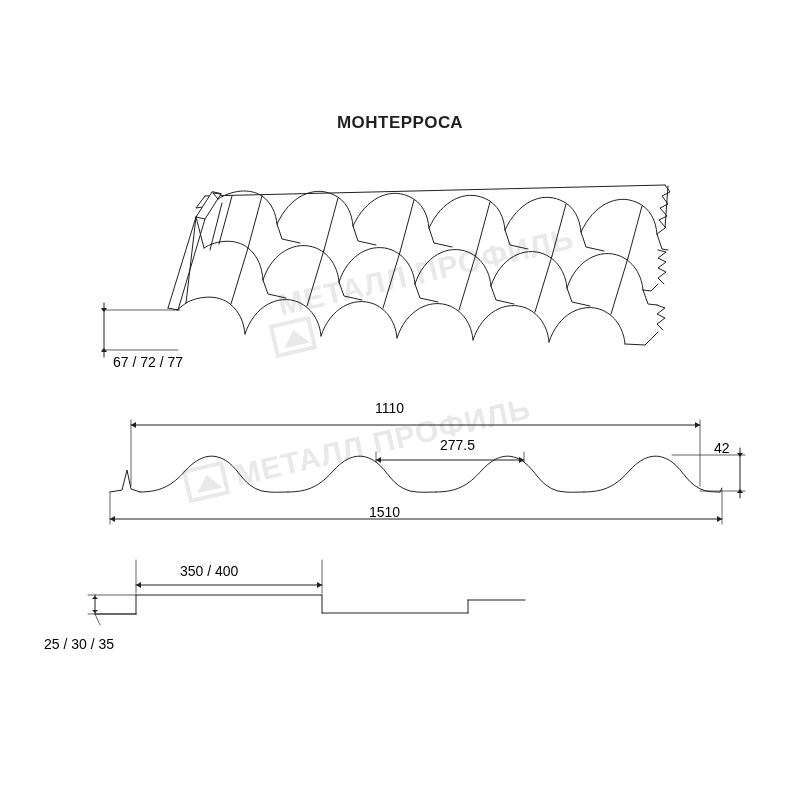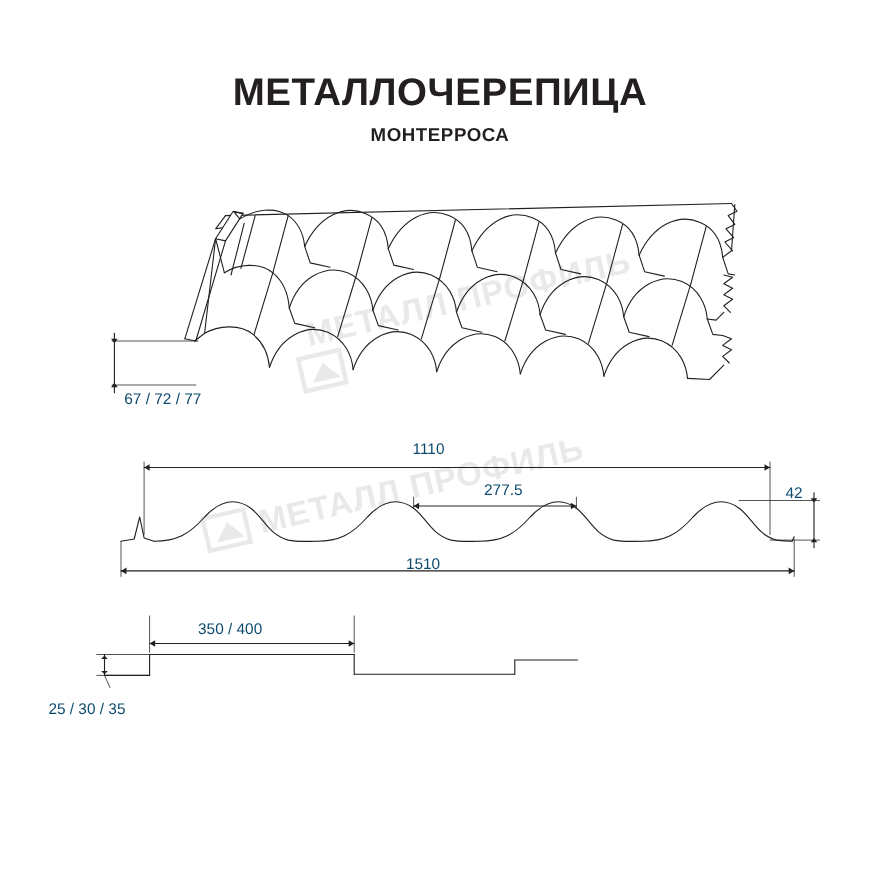--- a/index.html
+++ b/index.html
@@ -99,7 +99,6 @@
 
 <div class="sheet">
 
-  <div class="title">МЕТАЛЛОЧЕРЕПИЦА</div>
   <div class="subtitle">МОНТЕРРОСА</div>
 
   <div class="watermark wm1">МЕТАЛЛ ПРОФИЛЬ</div>

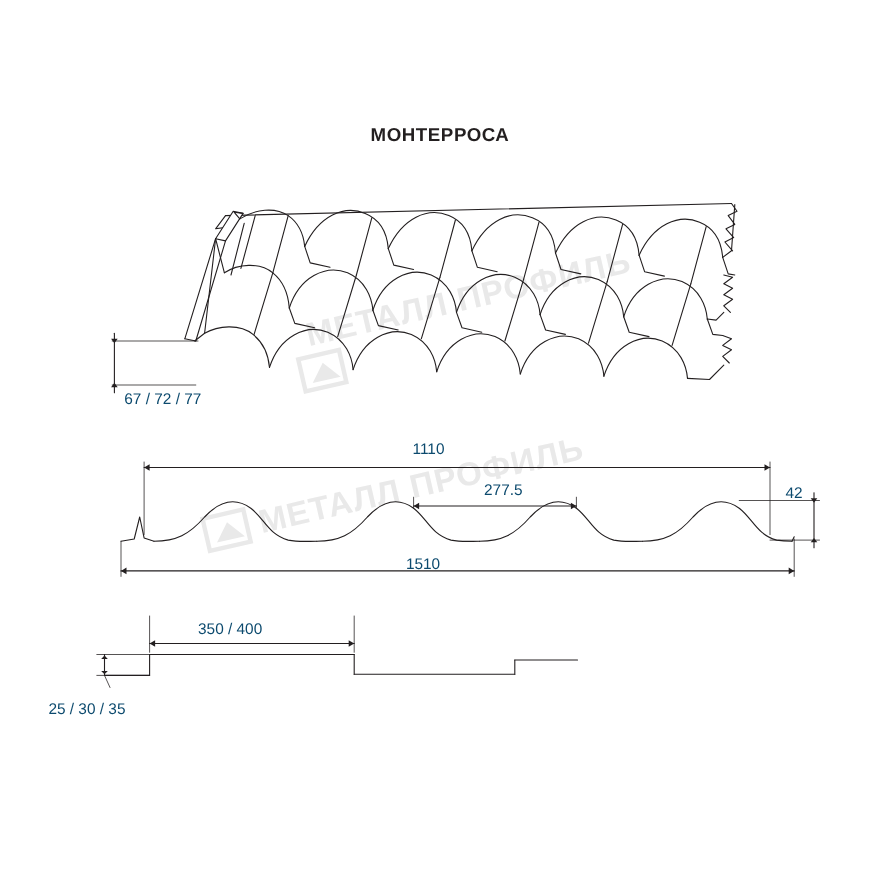--- a/index.html
+++ b/index.html
@@ -81,7 +81,7 @@
   .dim {
     position: absolute;
     font-size: 14px;
-    color: #0c4a6e;
+    color: #000000;
     white-space: nowrap;
   }
   .dim-h   { left: 113px; top: 354px; }

